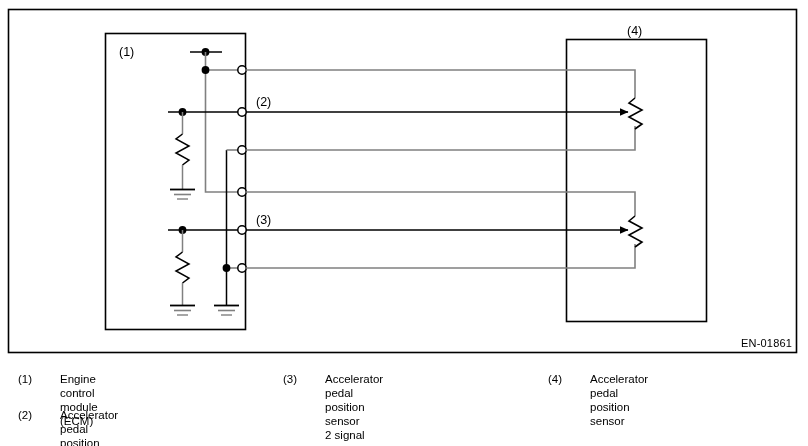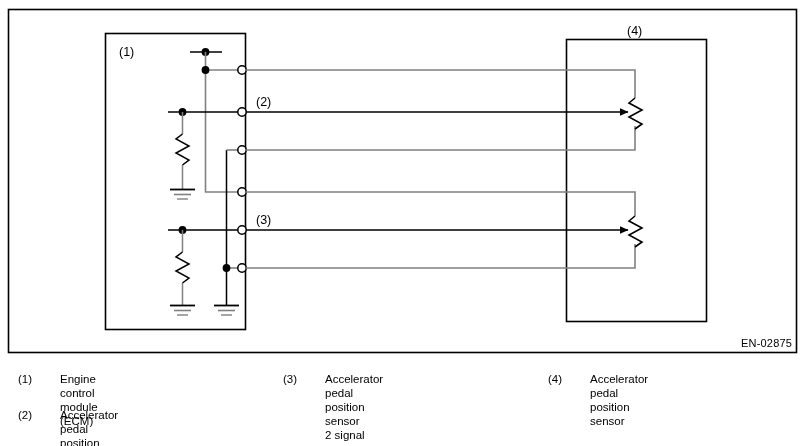--- a/index.html
+++ b/index.html
@@ -106,7 +106,7 @@
     <text x="627" y="35" font-family="Liberation Sans, sans-serif" font-size="12.5" fill="#000000">(4)</text>
   </svg>
 
-  <span class="ref-code" style="left:741px;top:337px;">EN-02875</span>
+  <span class="ref-code" style="left:741px;top:337px;">EN-01861</span>
 
   <div class="legend">
 

